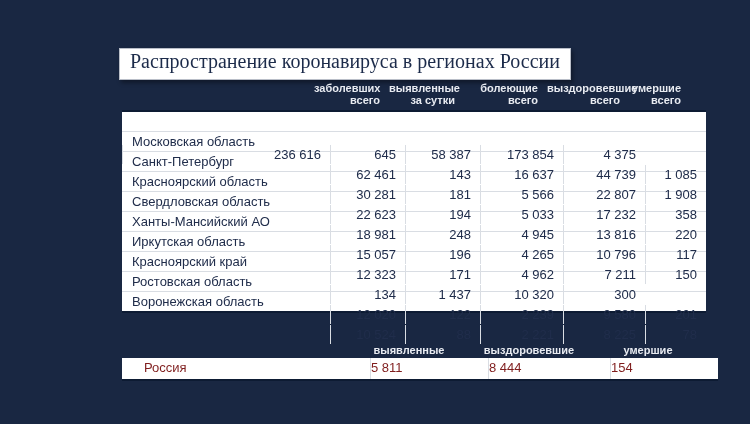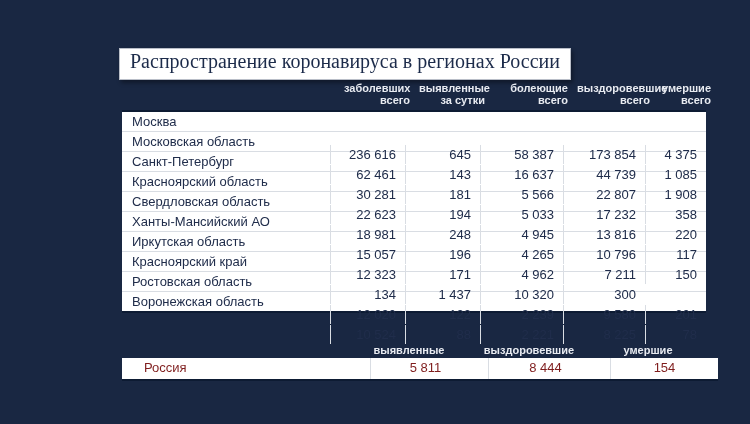--- a/index.html
+++ b/index.html
@@ -28,7 +28,7 @@
 
   
   .main-head {
-    position: absolute; left: 136px; top: 82px; width: 584px; height: 26px;
+    position: absolute; left: 106px; top: 82px; width: 584px; height: 26px;
     display: grid;
     grid-template-columns: 208px 75px 75px 83px 82px 61px;
     color: #e8ebf1;

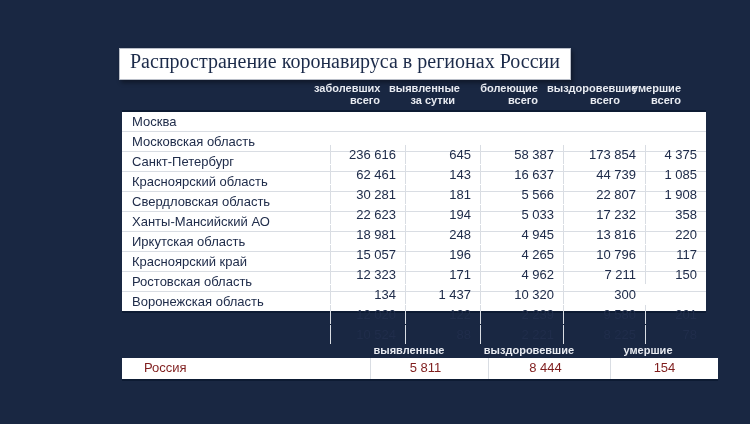--- a/index.html
+++ b/index.html
@@ -121,7 +121,6 @@
 <div class="main-table">
   <div id="region-rows">
       <div class="t-row">
-        <div class="cell-r">Москва</div>
         <div class="cell-v">236 616</div>
         <div class="cell-v">645</div>
         <div class="cell-v">58 387</div>

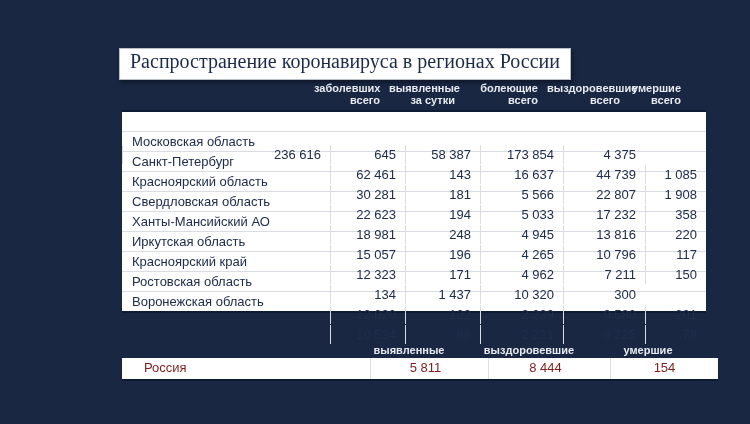--- a/index.html
+++ b/index.html
@@ -87,7 +87,7 @@
     padding-left: 12px;
   }
   .sum-row .cell-r { padding-left: 10px; text-align: left; }
-  .sum-row .cell-c { text-align: center; border-left: 1px solid #d9dde3; margin-left: 8px; }
+  .sum-row .cell-c { border-left: 1px solid #d9dde3; margin-left: 8px; }
 </style>
 </head>
 <body>

